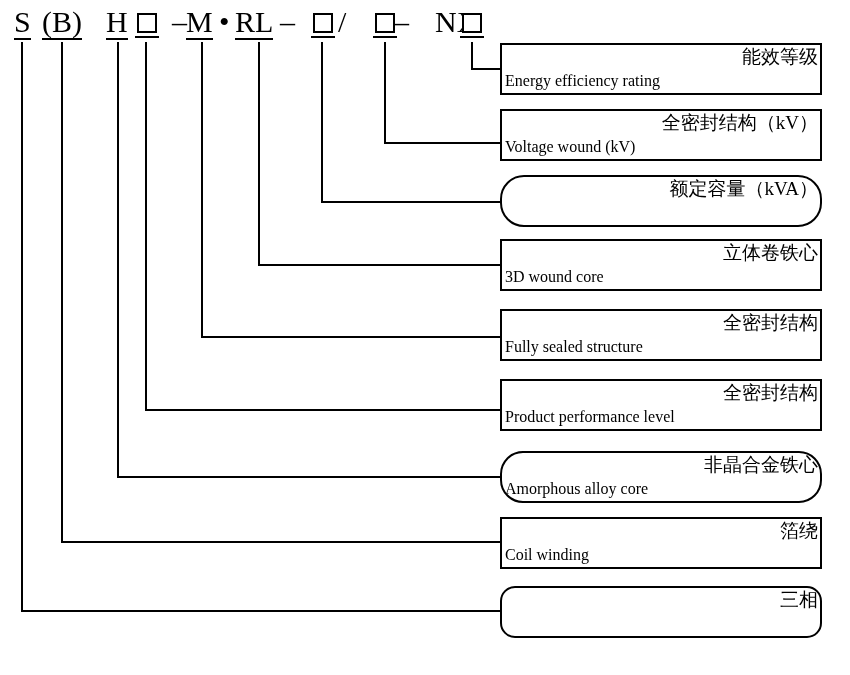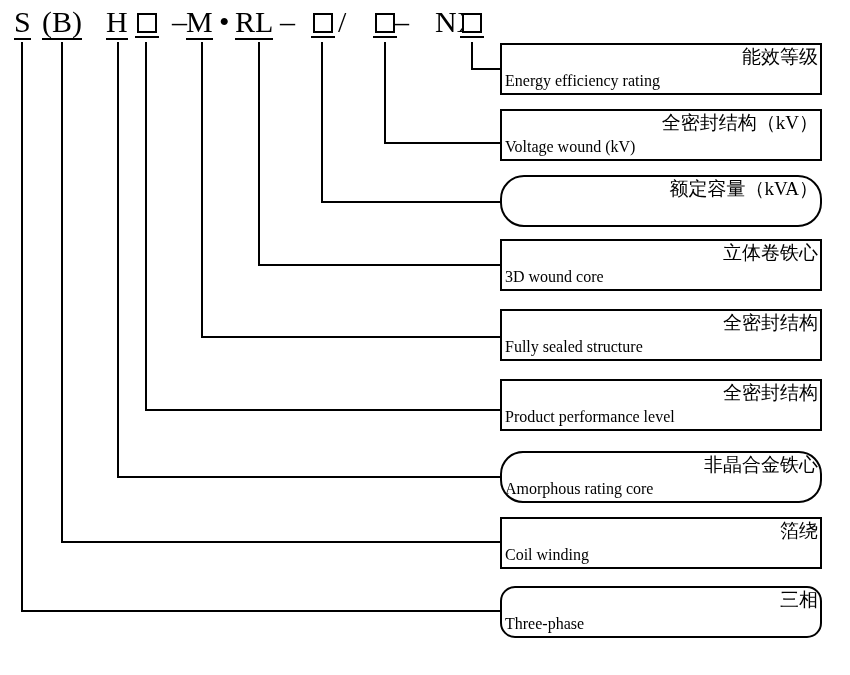--- a/index.html
+++ b/index.html
@@ -101,7 +101,7 @@
       </div>
       <div class="lbox" style="top: 451px; border-radius: 23px;">
         <div class="zh">非晶合金铁心</div>
-        <div class="en">Amorphous rating core</div>
+        <div class="en">Amorphous alloy core</div>
       </div>
       <div class="lbox" style="top: 517px;">
         <div class="zh">箔绕</div>

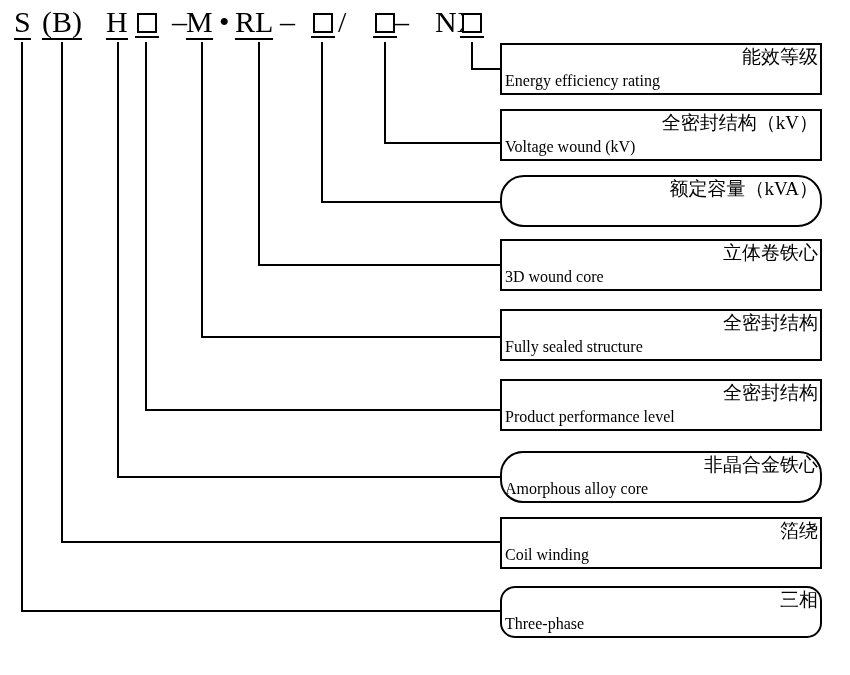--- a/index.html
+++ b/index.html
@@ -109,7 +109,6 @@
       </div>
       <div class="lbox" style="top: 586px; border-radius: 15px;">
         <div class="zh">三相</div>
-        <div class="en">Three-phase</div>
       </div>
     </div>
 </div>

